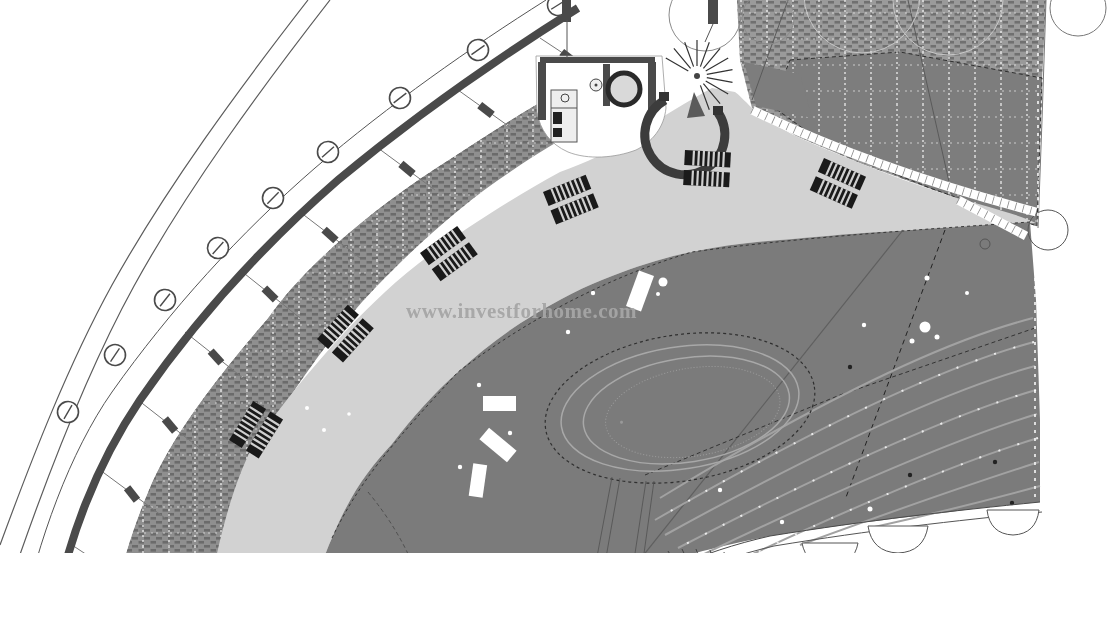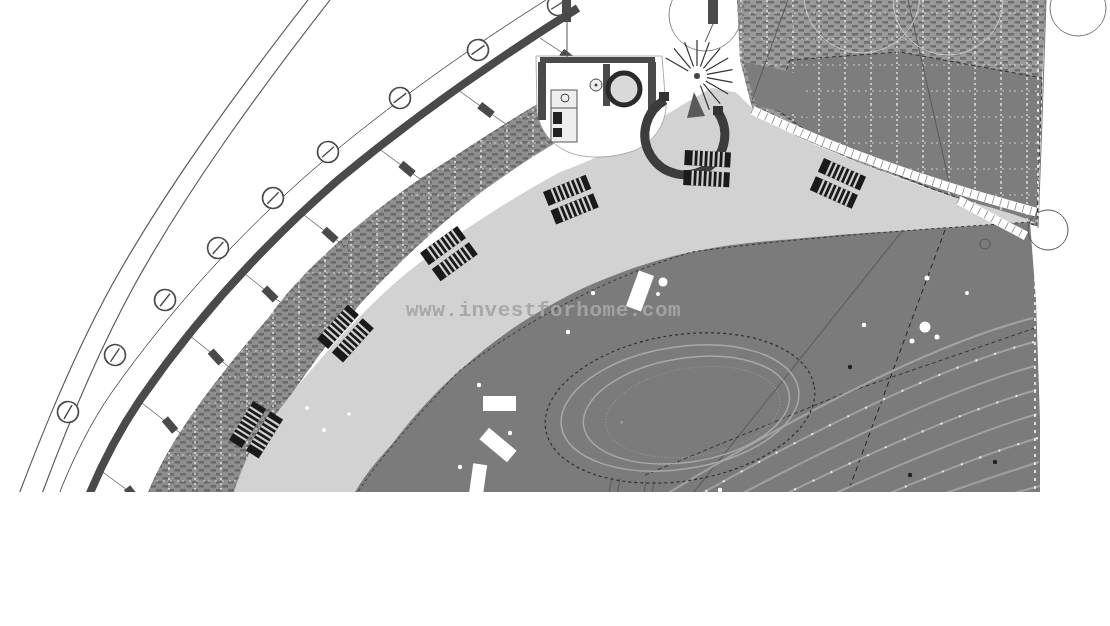--- a/index.html
+++ b/index.html
@@ -3,8 +3,8 @@
 <meta charset="utf-8">
 <style>
   html,body{margin:0;padding:0;background:#fff;}
-  .stage{position:relative;width:1110px;height:492px;overflow:hidden;background:var(--background,#fff);
-         font-family:Liberation Mono, monospace;}
+  .stage{position:relative;width:1110px;height:553px;overflow:hidden;background:var(--background,#fff);
+         font-family:Liberation Serif, serif;}
   .stage svg{position:absolute;left:0;top:0;}
   .watermark{position:absolute;left:406px;top:299px;font-size:21px;font-weight:bold;
              letter-spacing:.5px;color:var(--watermark,#a6a6a6);opacity:.95;white-space:nowrap;

